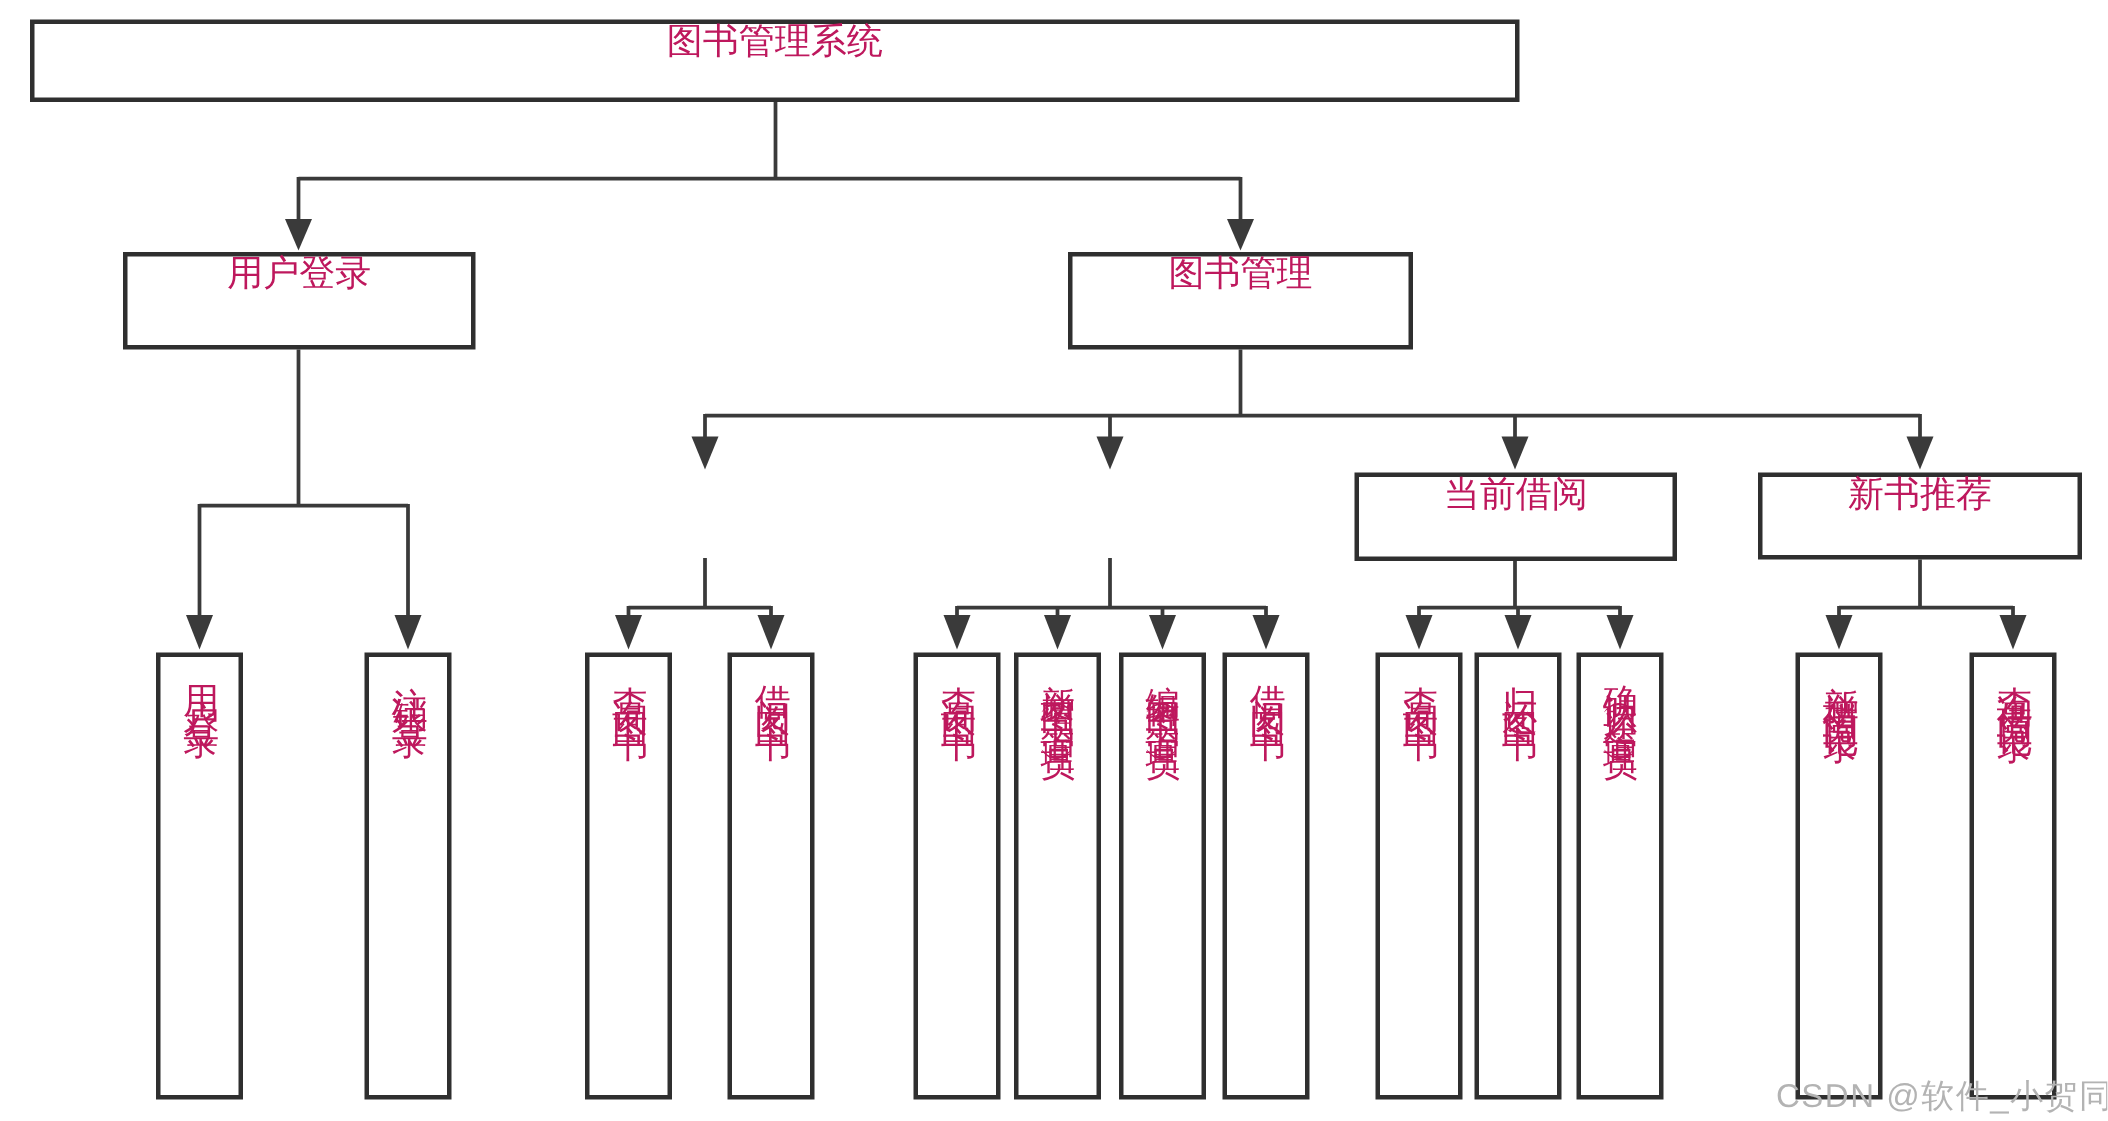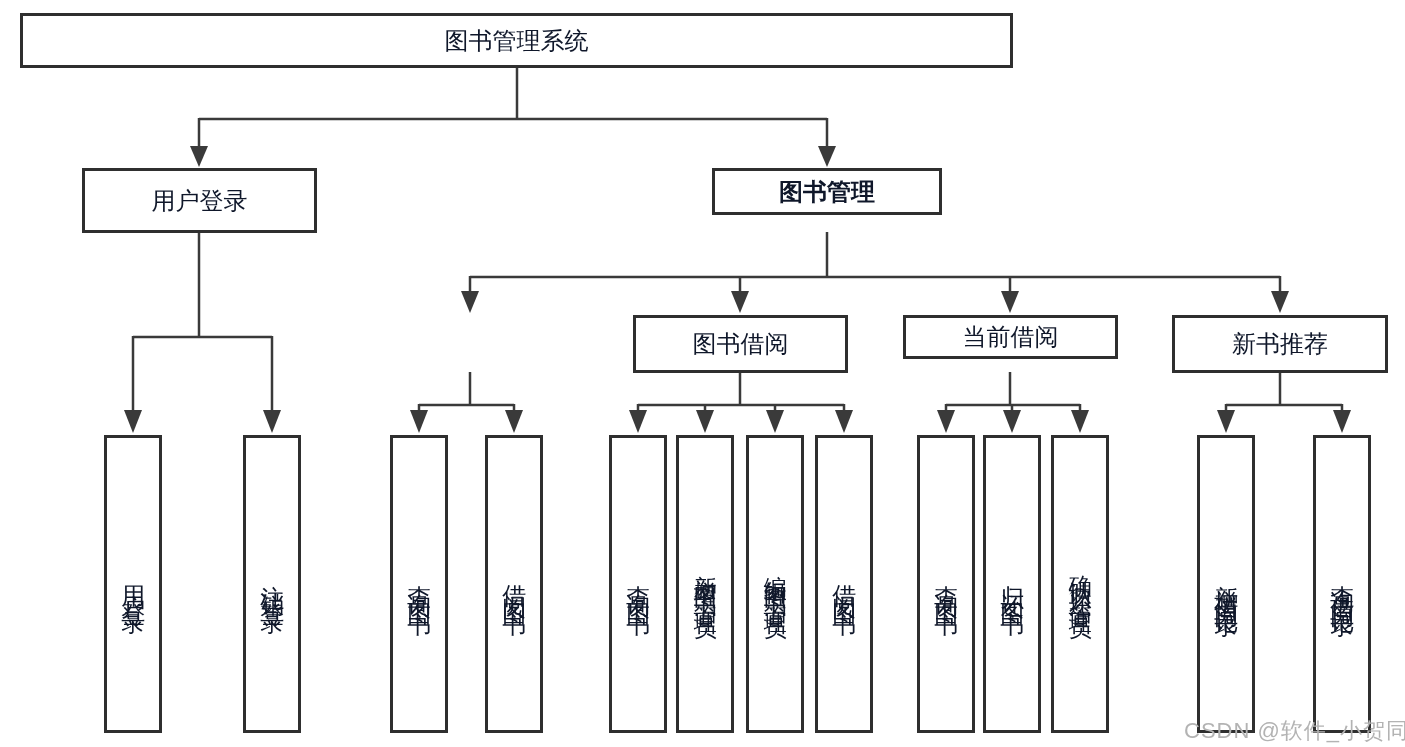--- a/index.html
+++ b/index.html
@@ -13,8 +13,8 @@
   .box {
     position:absolute; box-sizing:border-box;
     border:3px solid #2f2f2f; background:#ffffff;
-    display:flex; align-items:center; justify-content:center;
-    color:#0f172a; font-size:24px; line-height:1; white-space:nowrap;
+    display:flex; justify-content:center;
+    color:#be185d; font-size:24px; line-height:1; white-space:nowrap;
   }
   .leaf { font-size:24px; }
   .leaf .vtext {

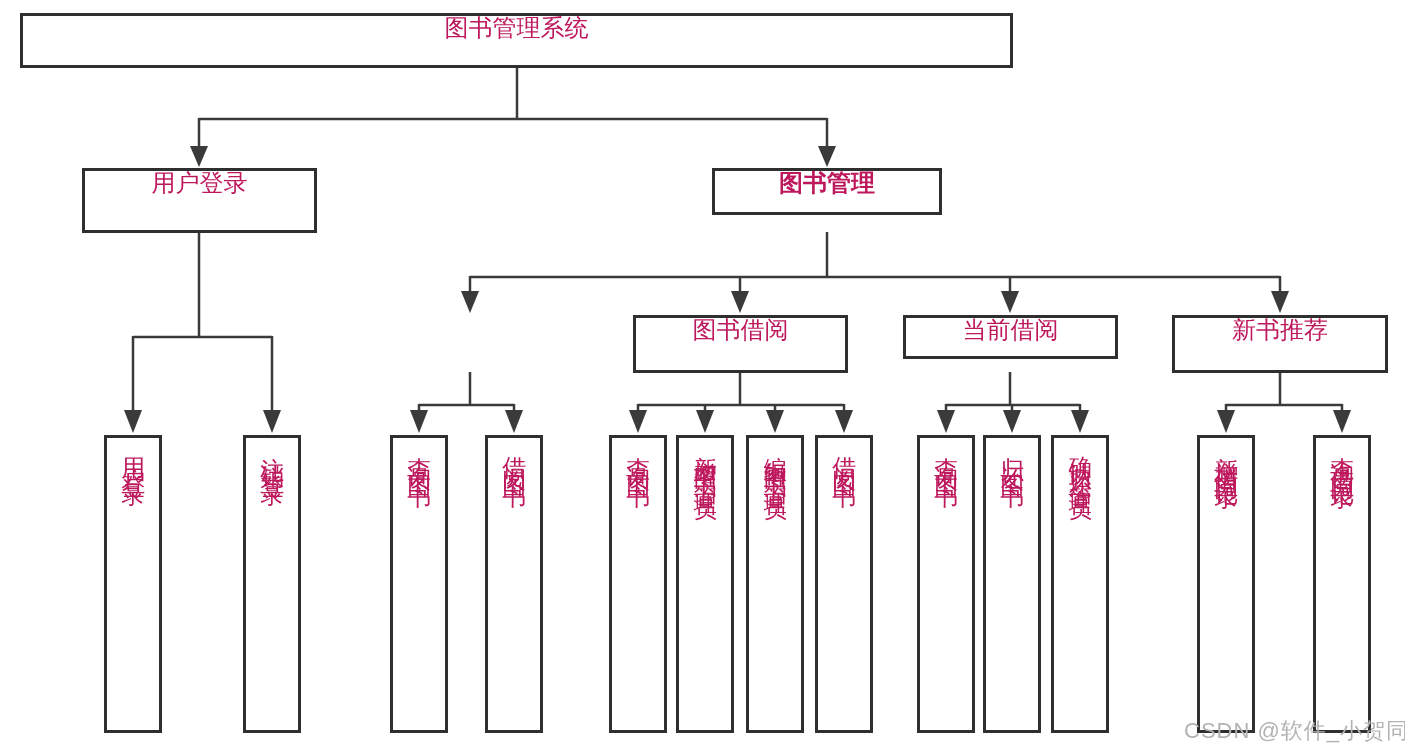--- a/index.html
+++ b/index.html
@@ -103,7 +103,7 @@
   <div class="box" style="left:82px; top:168px; width:235px; height:65px;">
     <span>用户登录</span>
   </div>
-  <div class="box" style="left:712px; top:168px; width:230px; height:47px;font-weight:bold;">
+  <div class="box" style="left:712px; top:168px; width:230px; height:65px;">
     <span>图书管理</span>
   </div>
 

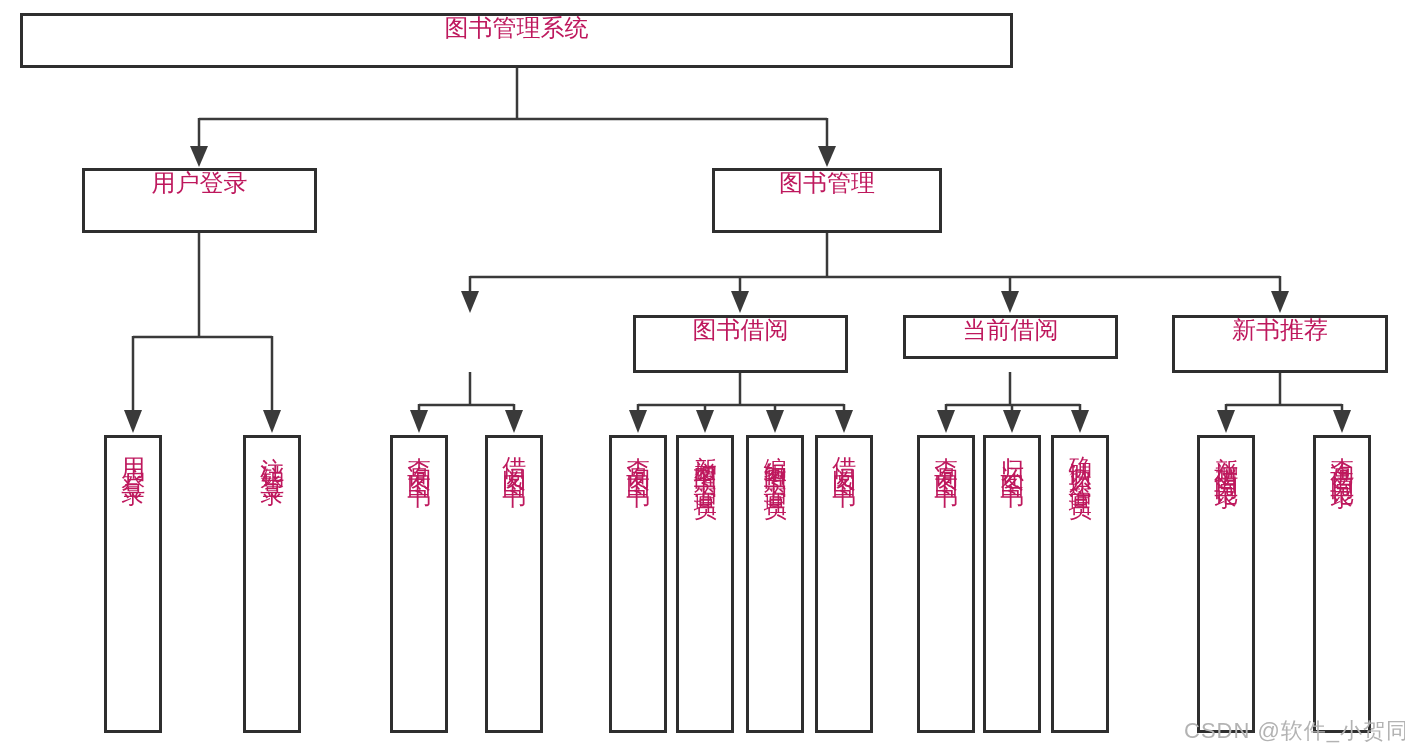--- a/index.html
+++ b/index.html
@@ -107,9 +107,6 @@
     <span>图书管理</span>
   </div>
 
-  <div class="box" style="left:633px; top:315px; width:215px; height:58px;">
-    <span>图书借阅</span>
-  </div>
   <div class="box" style="left:903px; top:315px; width:215px; height:44px;">
     <span>当前借阅</span>
   </div>

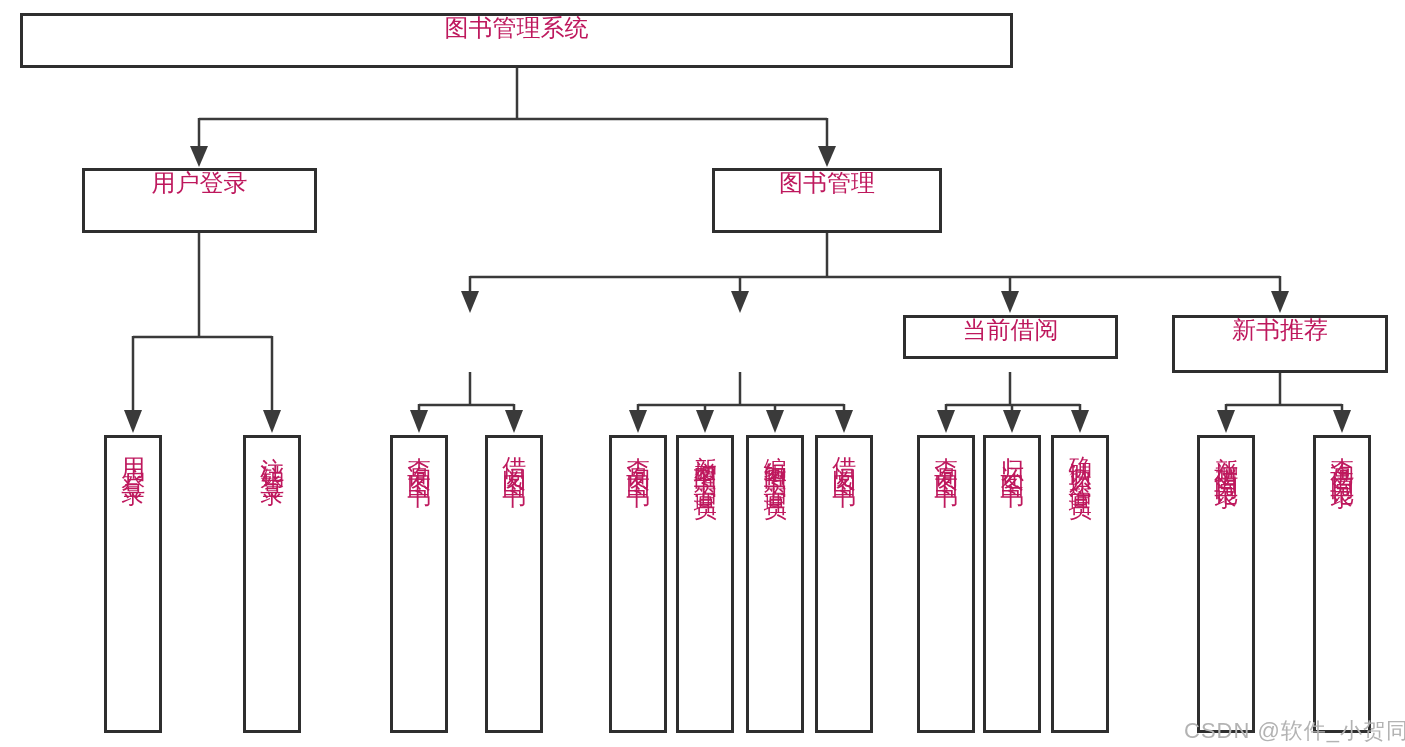--- a/index.html
+++ b/index.html
@@ -107,7 +107,7 @@
     <span>图书管理</span>
   </div>
 
-  <div class="box" style="left:903px; top:315px; width:215px; height:44px;">
+  <div class="box" style="left:903px; top:315px; width:215px; height:59px;">
     <span>当前借阅</span>
   </div>
   <div class="box" style="left:1172px; top:315px; width:216px; height:58px;">

